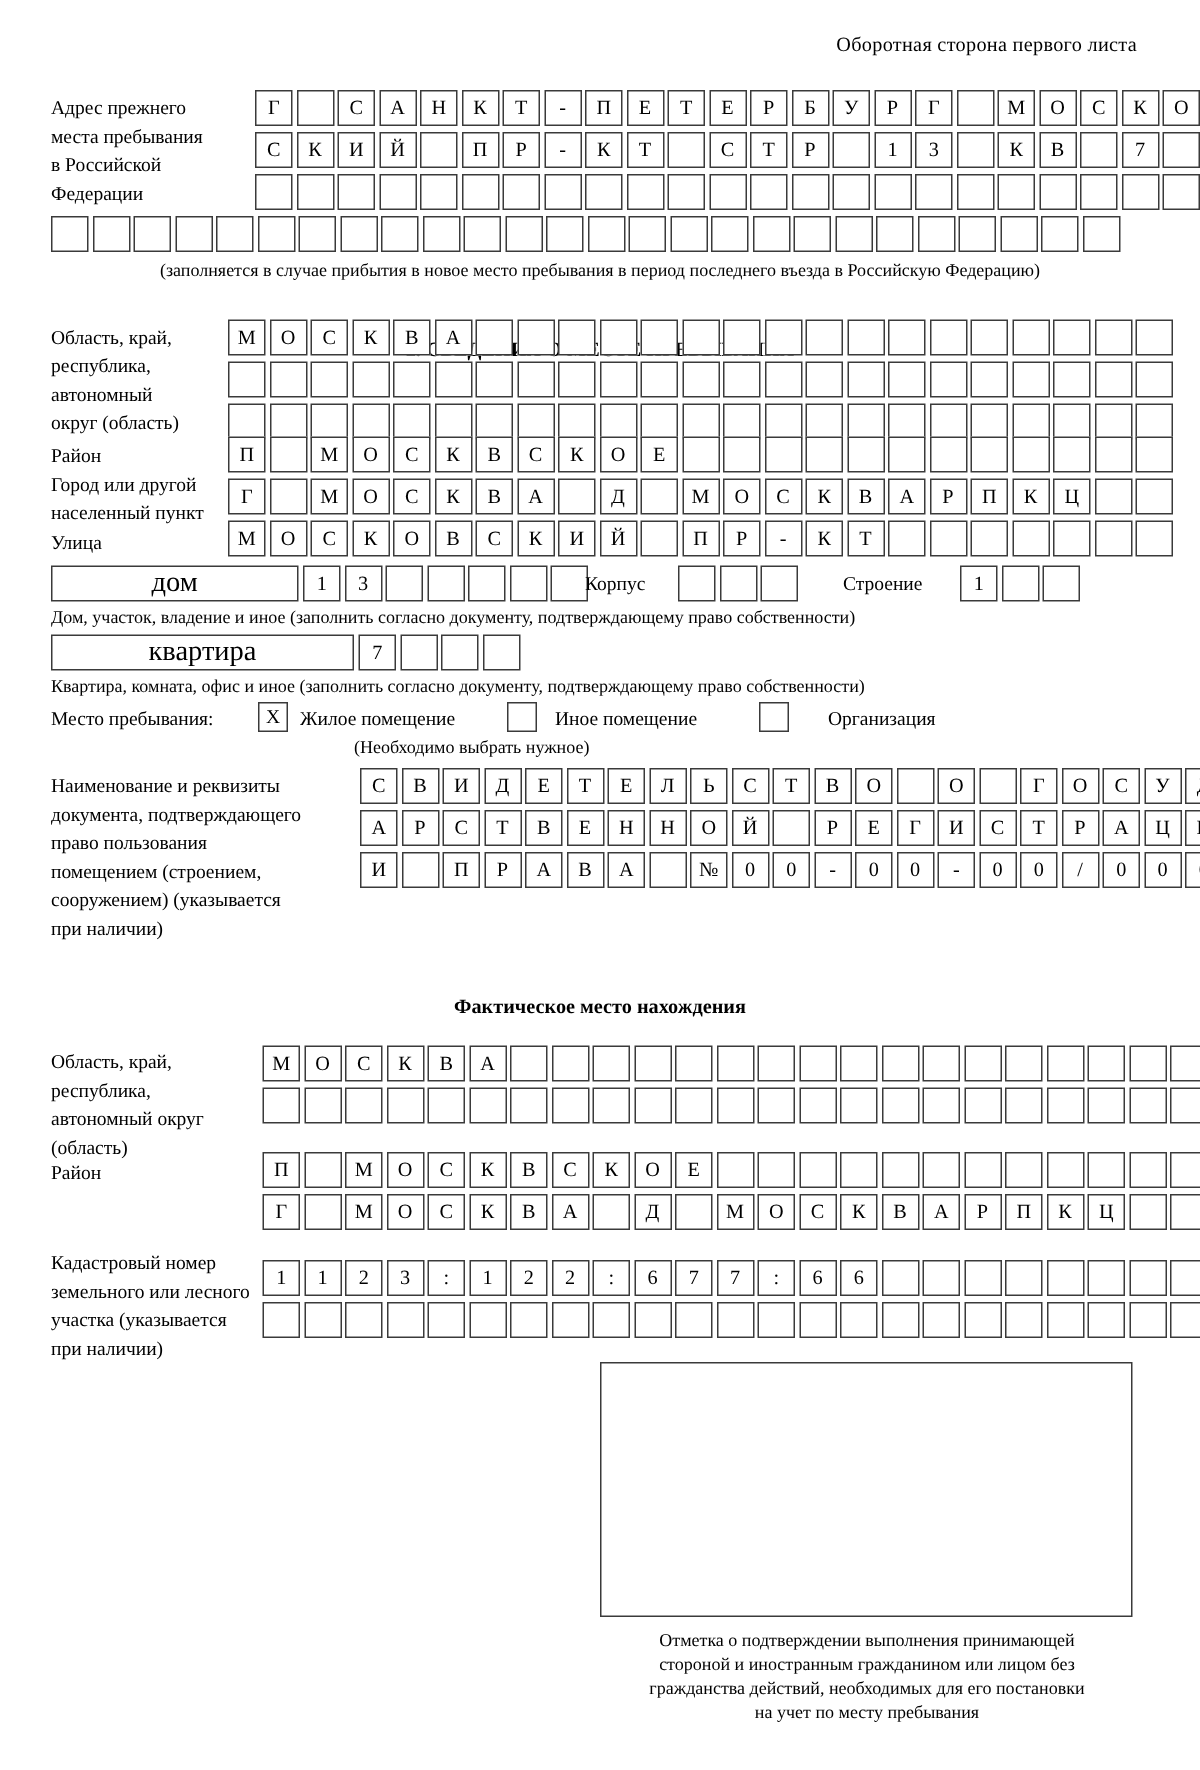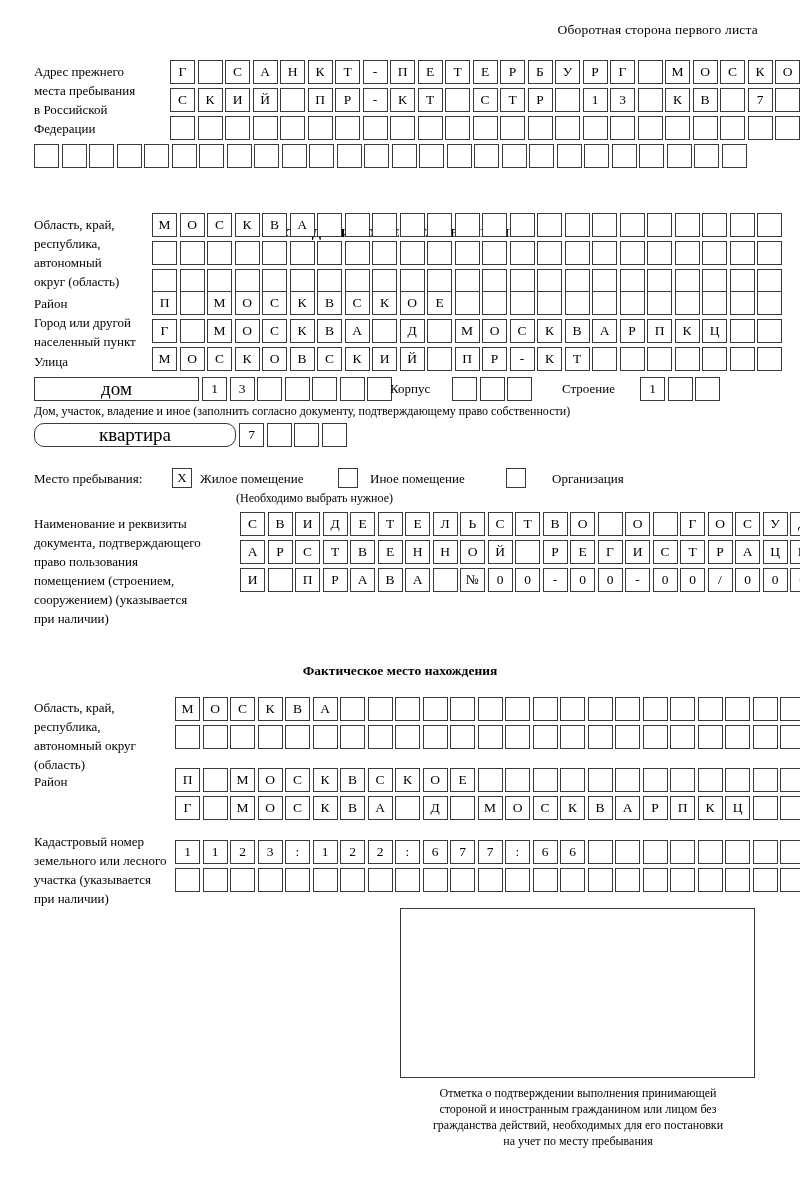--- a/index.html
+++ b/index.html
@@ -207,6 +207,7 @@
       <div class="cell"></div>
     </div>
 
+  <div class="note" style="left:30px; top:172px; width:740px;">(заполняется в случае прибытия в новое место пребывания в период последнего въезда в Российскую Федерацию)</div>
 
   <div class="sect-title" style="top:194px;">2. СВЕДЕНИЯ О МЕСТЕ ПРЕБЫВАНИЯ</div>
 

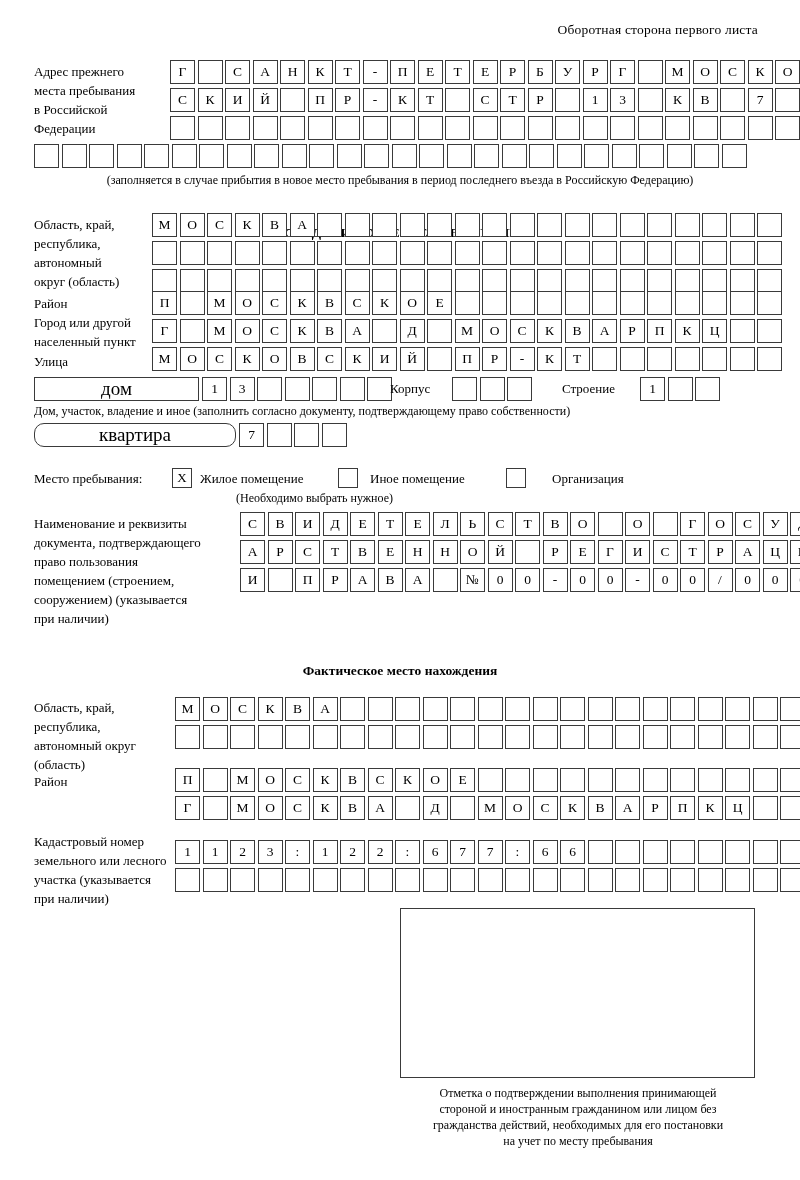--- a/index.html
+++ b/index.html
@@ -398,7 +398,7 @@
 
   <div class="lbl small" style="left:34px; top:402px;">Дом, участок, владение и иное (заполнить согласно документу, подтверждающему право собственности)</div>
 
-  <div class="wbox" style="left:34px; top:423px; width:202px;border-radius:10px;">квартира</div>
+  <div class="wbox" style="left:34px; top:423px; width:202px;">квартира</div>
   <div class="boxrow" style="left:239px; top:423px;">
       <div class="cell">7</div>
       <div class="cell"></div>

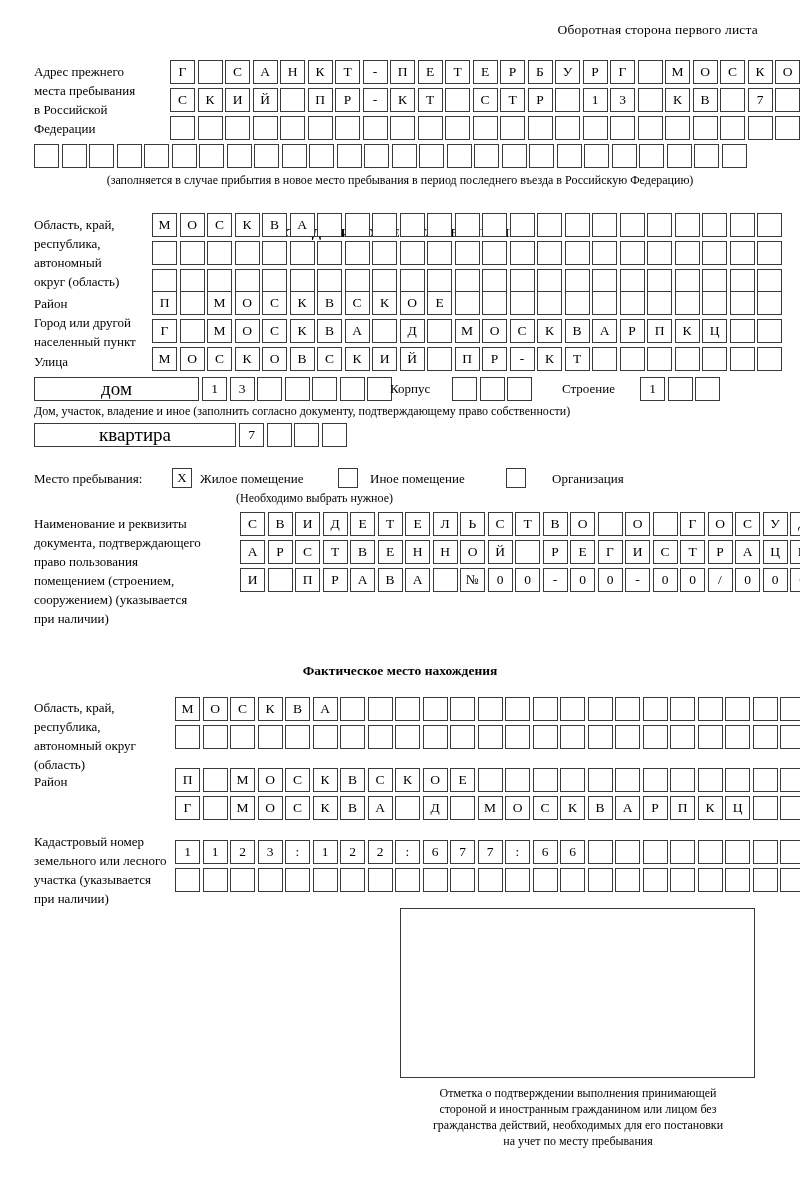--- a/index.html
+++ b/index.html
@@ -405,6 +405,7 @@
       <div class="cell"></div>
       <div class="cell"></div>
     </div>
+  <div class="lbl small" style="left:34px; top:448px;">Квартира, комната, офис и иное (заполнить согласно документу, подтверждающему право собственности)</div>
 
   <div class="lbl" style="left:34px; top:469px;">Место пребывания:</div>
   <div class="chk" style="left:172px; top:468px;">Х</div>

